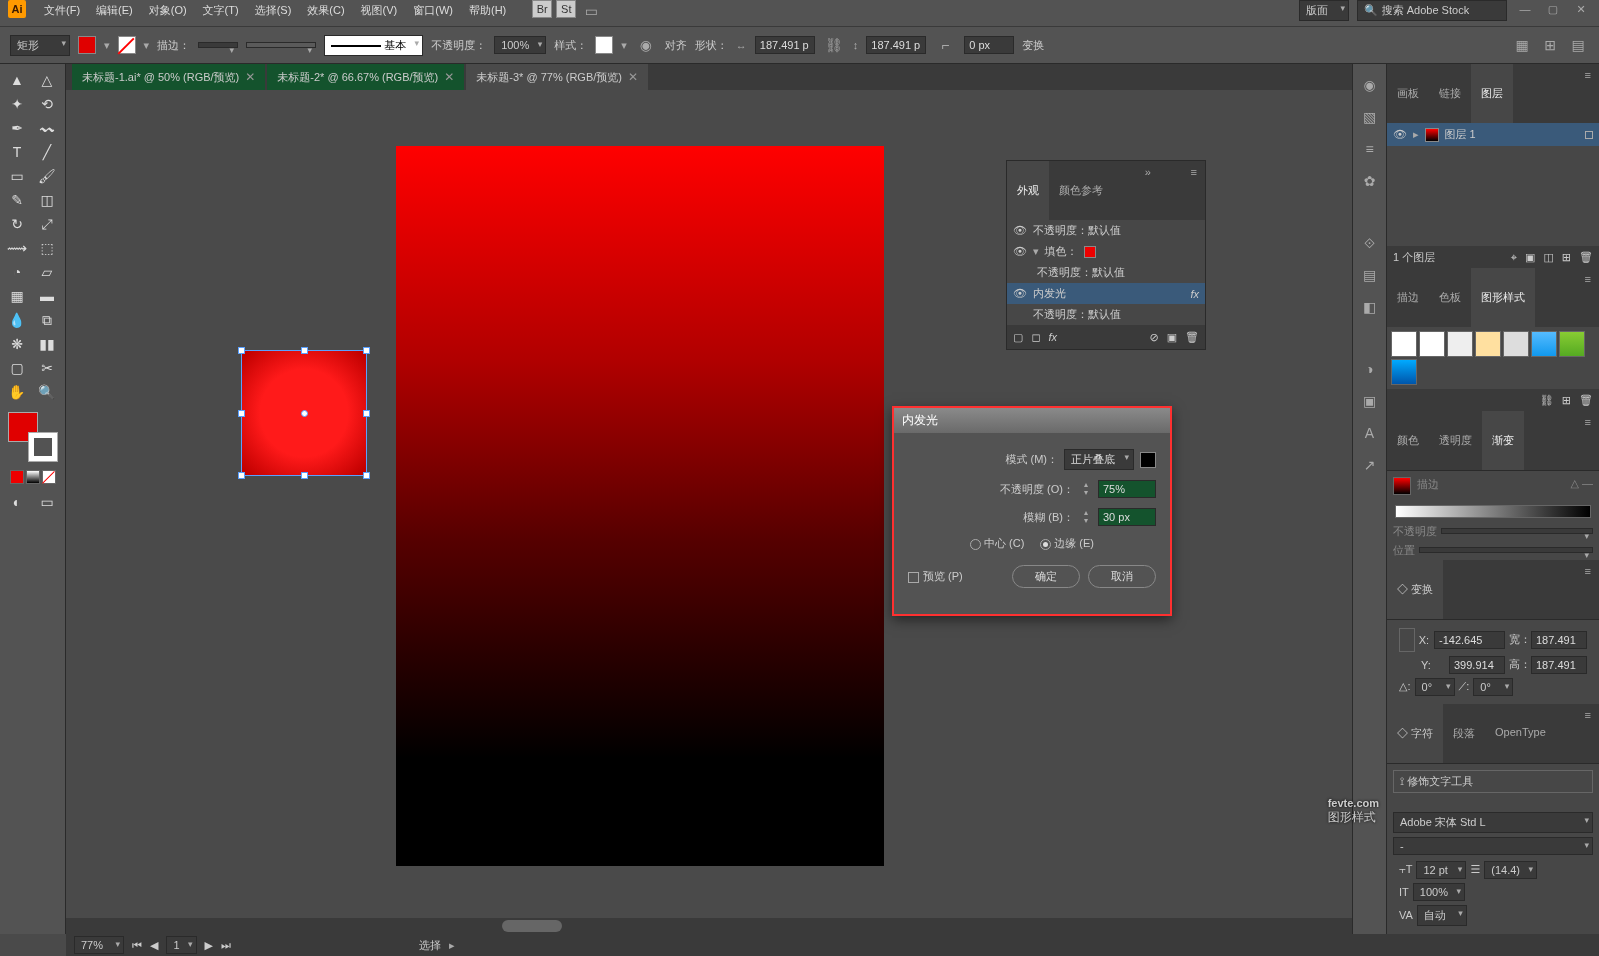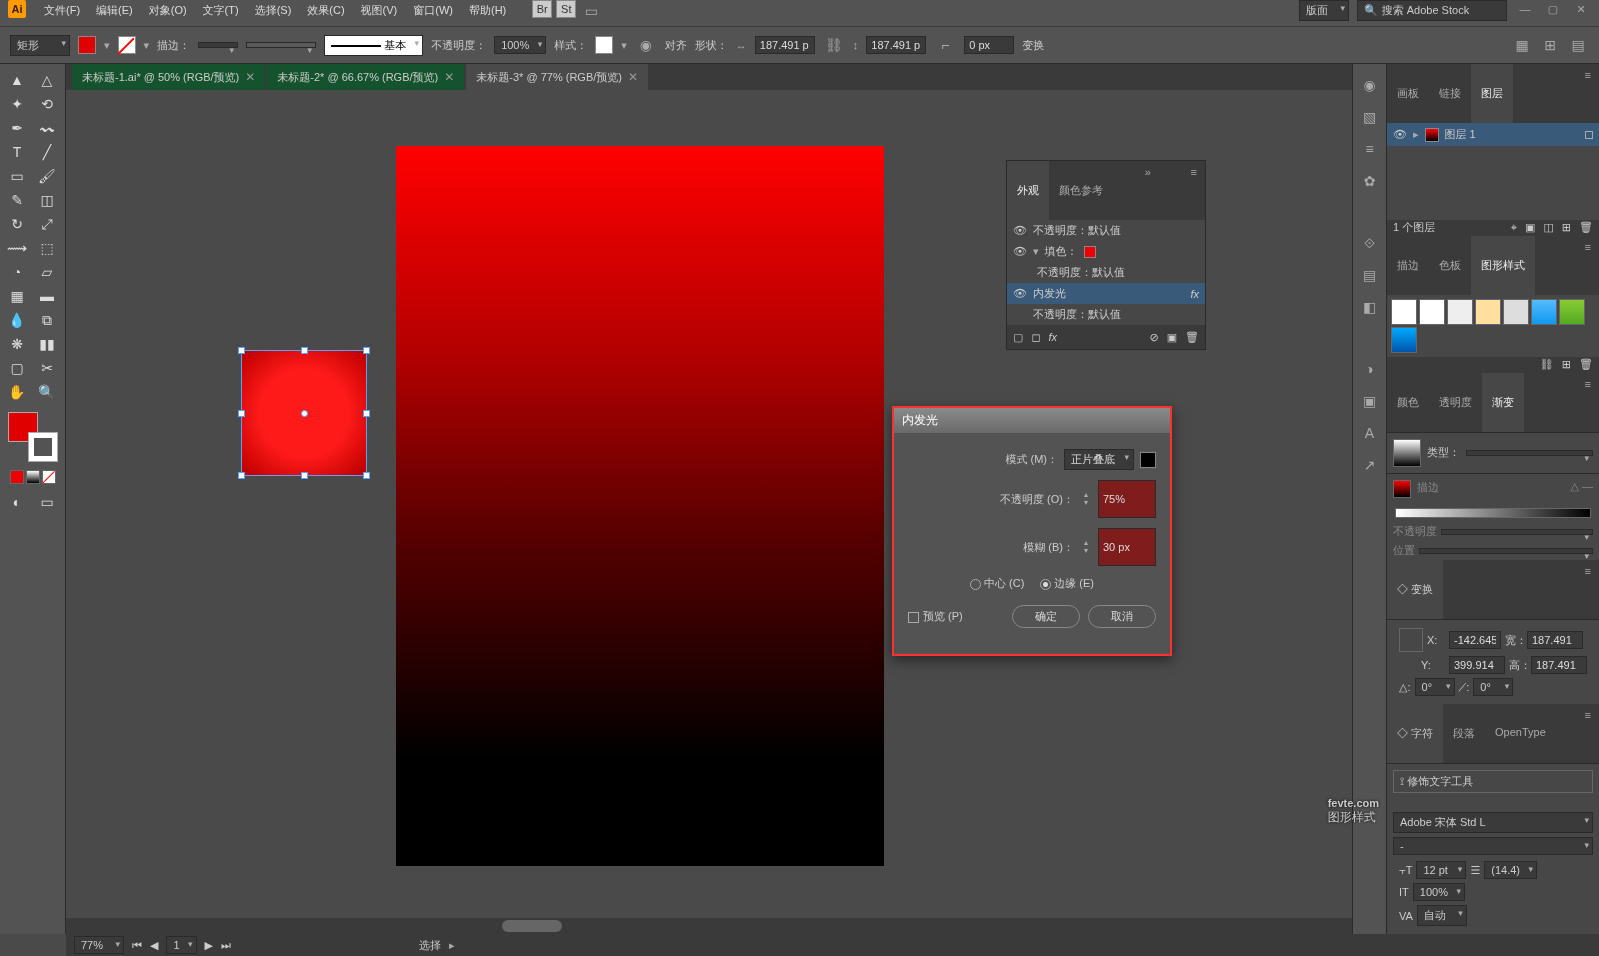--- a/index.html
+++ b/index.html
@@ -390,11 +390,6 @@
       <div class="ptab active">渐变</div>
       <div class="panel-opt">≡</div>
     </div>
-    <div class="panel-sec" style="display:flex;gap:6px;align-items:center">
-      <div style="width:28px;height:28px;background:linear-gradient(#fff,#000);border:1px solid #666"></div>
-      <span>类型：</span>
-      <div class="dropdown" style="flex:1"></div>
-    </div>
     <div class="panel-sec" style="display:flex;gap:6px">
       <div style="width:18px;height:18px;background:linear-gradient(to bottom,#f00,#000);border:1px solid #666"></div>
       <span style="color:#888">描边</span>

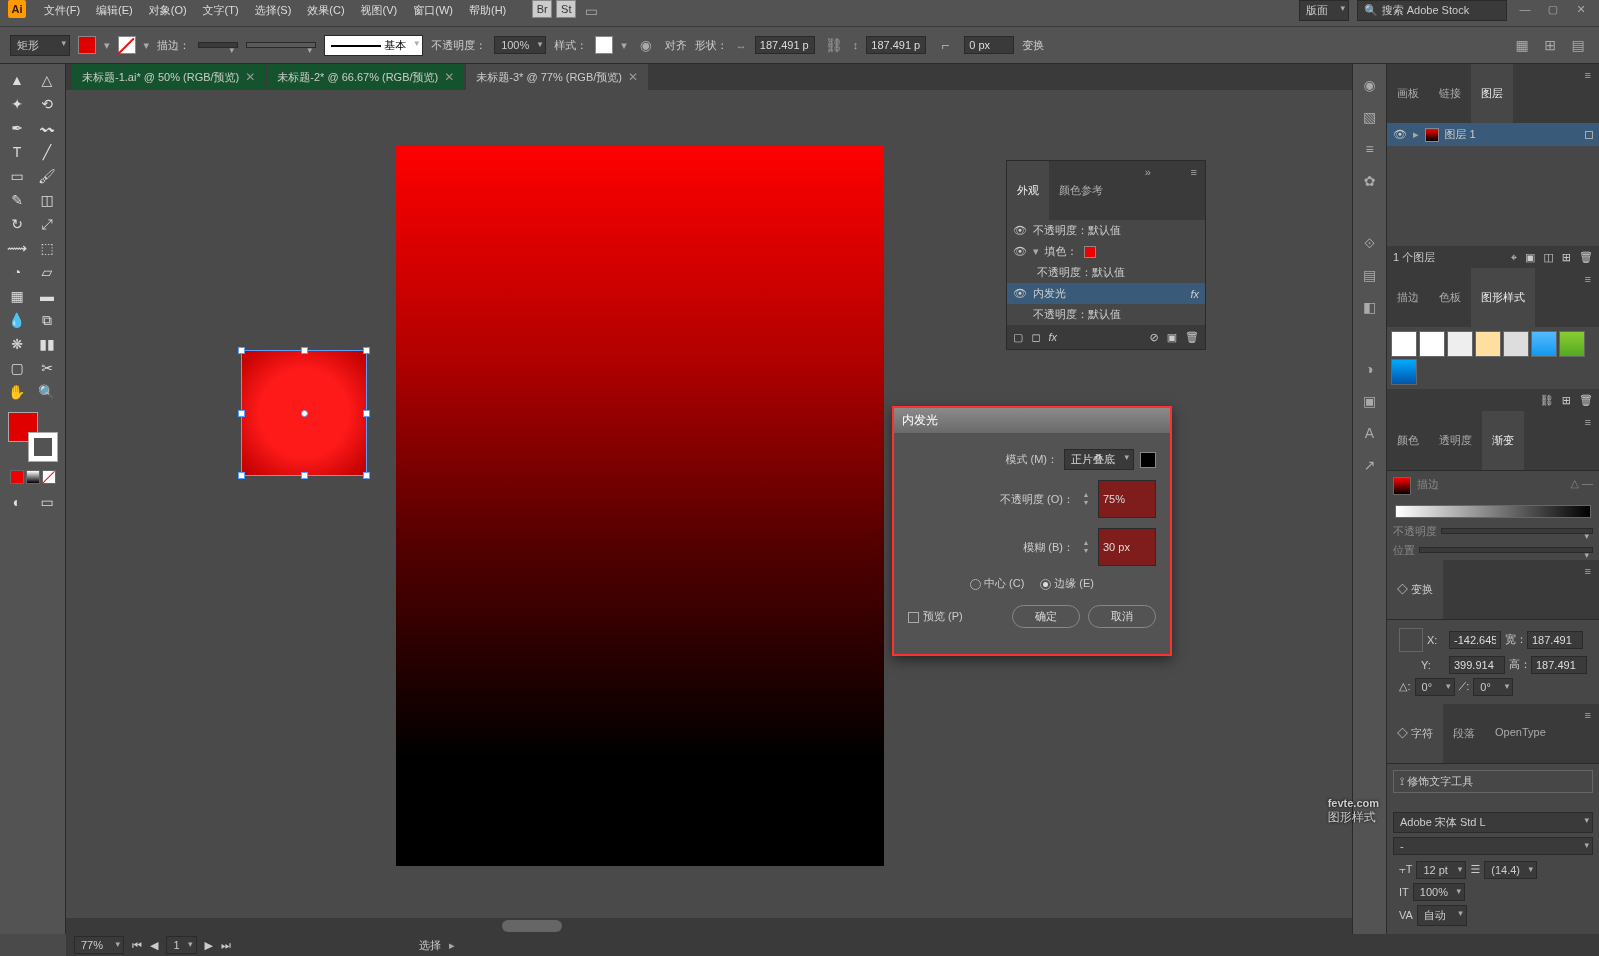--- a/index.html
+++ b/index.html
@@ -47,7 +47,7 @@
 .dlg-row label { color:#ccc; }
 .dlg-select { background:#3a3a3a; border:1px solid #2a2a2a; padding:2px 18px 2px 6px; color:#ddd; position:relative; min-width:70px; }
 .dlg-select::after{content:"▾";position:absolute;right:4px;font-size:9px;color:#aaa;}
-.dlg-num { background:#7f1d1d; border:1px solid #2a2a2a; padding:12px 4px; width:58px; color:#ddd; }
+.dlg-num { background:#14532d; border:1px solid #2a2a2a; padding:2px 4px; width:58px; color:#ddd; }
 .spinner{width:12px;color:#aaa;text-align:center;line-height:8px;font-size:8px;}
 .radio { width:11px; height:11px; border:1px solid #aaa; border-radius:50%; display:inline-block; vertical-align:middle; margin-right:3px; position:relative;}
 .radio.on::after{content:"";position:absolute;inset:2px;background:#ddd;border-radius:50%;}

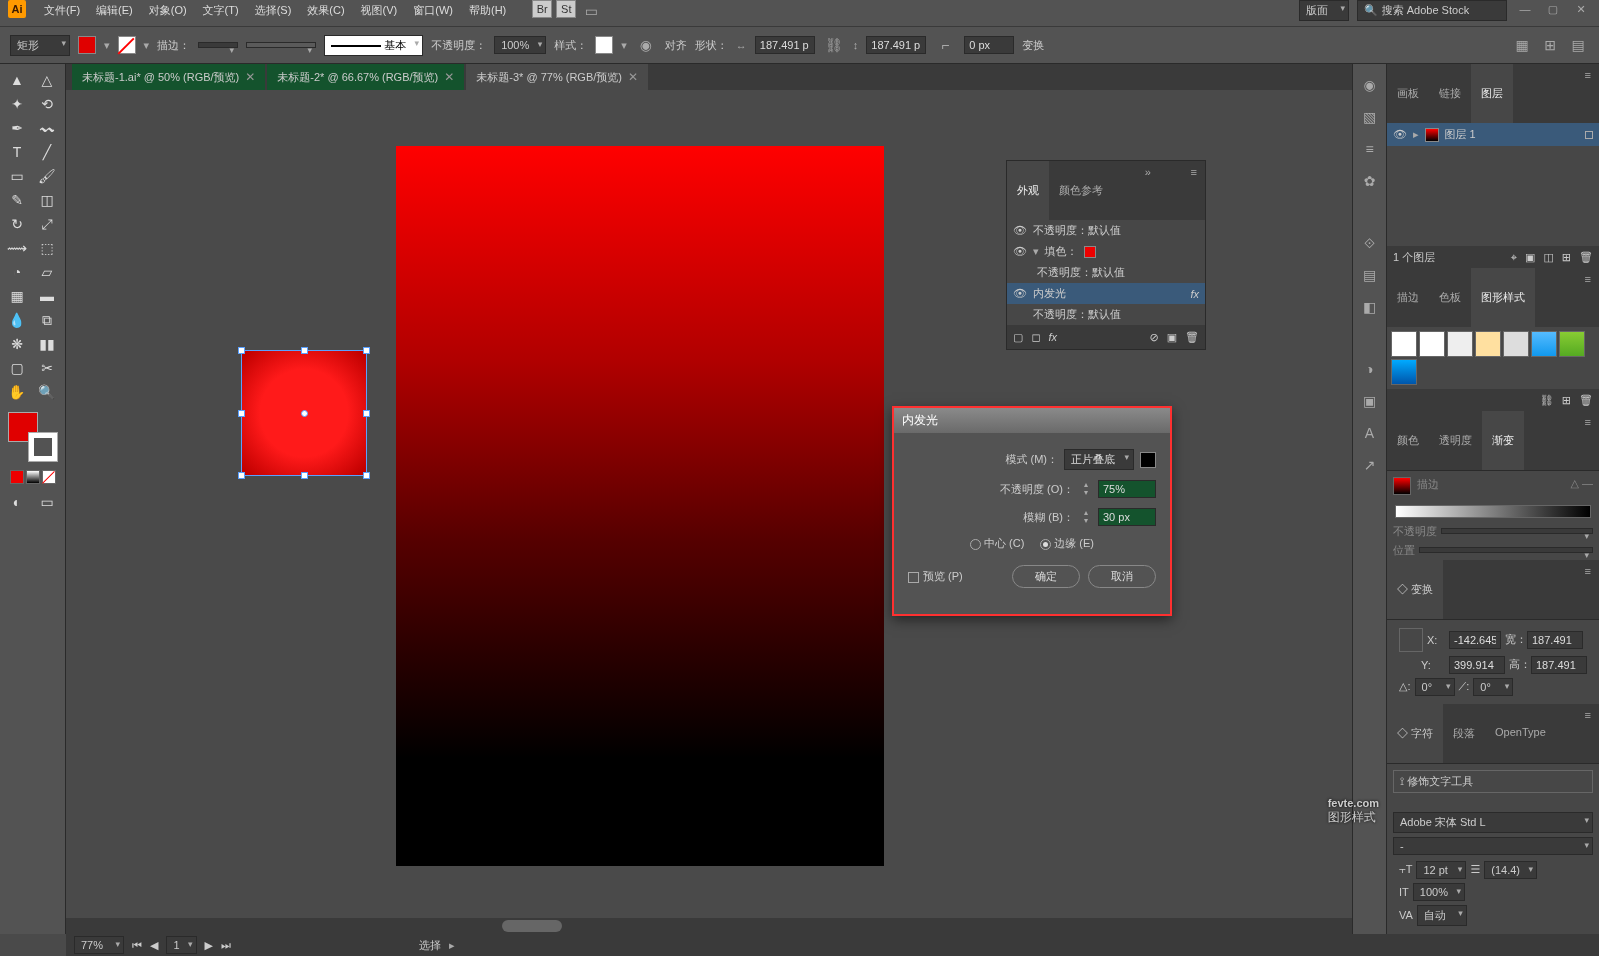--- a/index.html
+++ b/index.html
@@ -413,7 +413,7 @@
       <div class="trans-row">
           <div style="width:24px;height:24px;border:1px solid #666;display:grid;grid-template:repeat(3,1fr)/repeat(3,1fr)"></div>
         <span class="lbl">X:</span>
-          <input class="num-input" style="width: 52px;" value="-142.645">
+          <input class="num-input" style="width: 71px;" value="-142.645">
         <span class="lbl">宽：</span>
           <input class="num-input" style="width: 56px;" value="187.491">
       </div>

